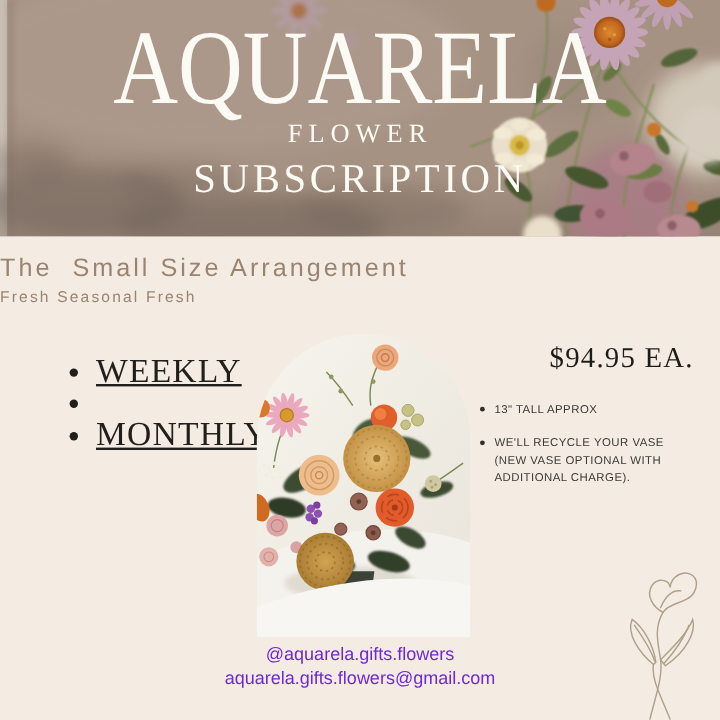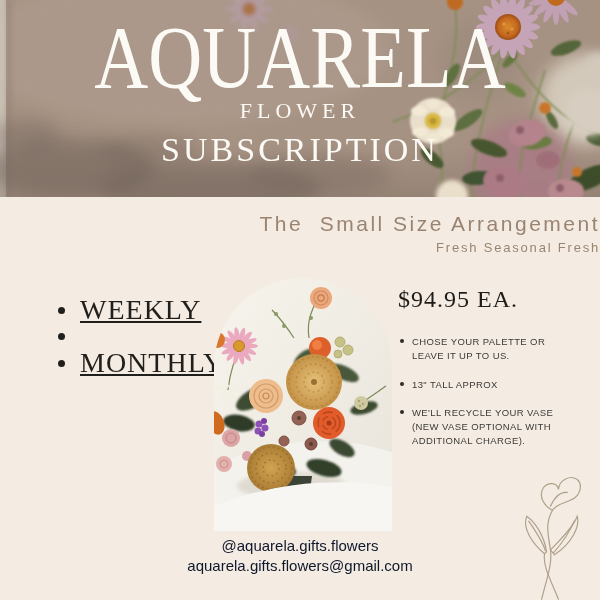--- a/index.html
+++ b/index.html
@@ -29,7 +29,7 @@
     margin-top:7px;
   }
   
-  .heading{position:absolute;left:0;top:212px;width:100%;text-align:right;}
+  .heading{position:absolute;left:0;top:212px;width:100%;text-align:left;}
   .heading-title{
     font-size:21px;letter-spacing:2.5px;color:#9a8471;white-space:pre;
   }

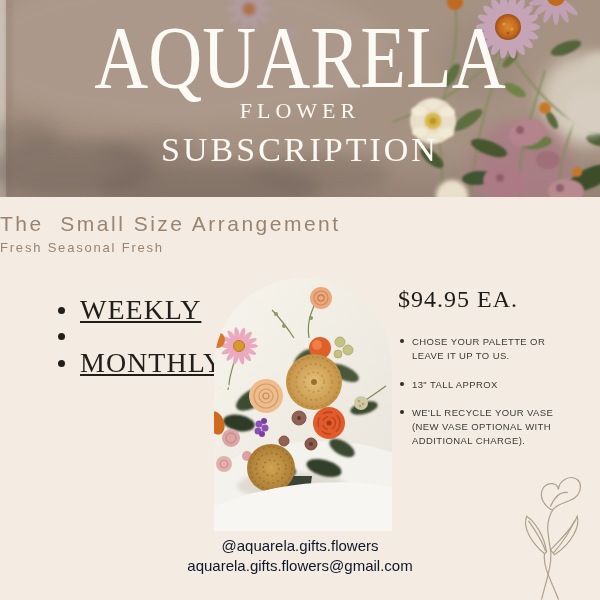--- a/index.html
+++ b/index.html
@@ -57,7 +57,7 @@
   .offer{position:absolute;left:398px;top:286px;width:180px;}
   .price{
     font-family:"Liberation Serif",serif;font-size:24px;letter-spacing:1px;
-    color:#1e1c19;text-align:left;
+    color:#1e1c19;text-align:right;
   }
   .details{margin-top:22px;}
   .detail-item{display:flex;margin-bottom:14px;}

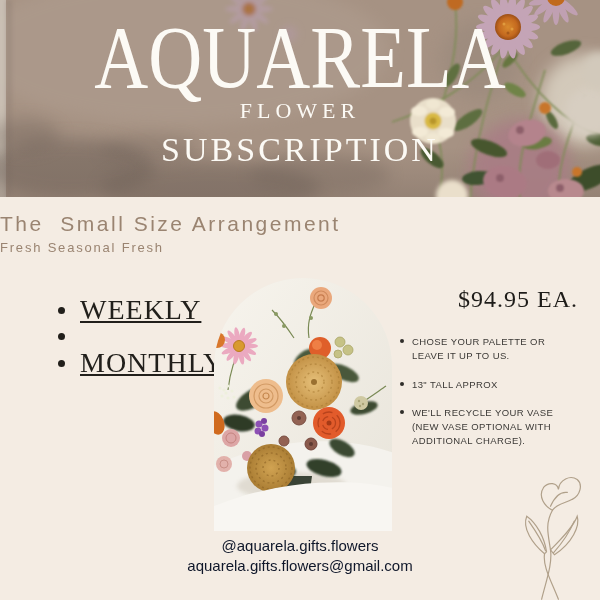--- a/index.html
+++ b/index.html
@@ -426,10 +426,6 @@
     <div class="price">$94.95 EA.</div>
     <div class="details">
 
-        <div class="detail-item">
-          <span class="detail-bullet"></span>
-          <span class="detail-text">CHOSE YOUR PALETTE OR LEAVE IT UP TO US.</span>
-        </div>
 
         <div class="detail-item">
           <span class="detail-bullet"></span>

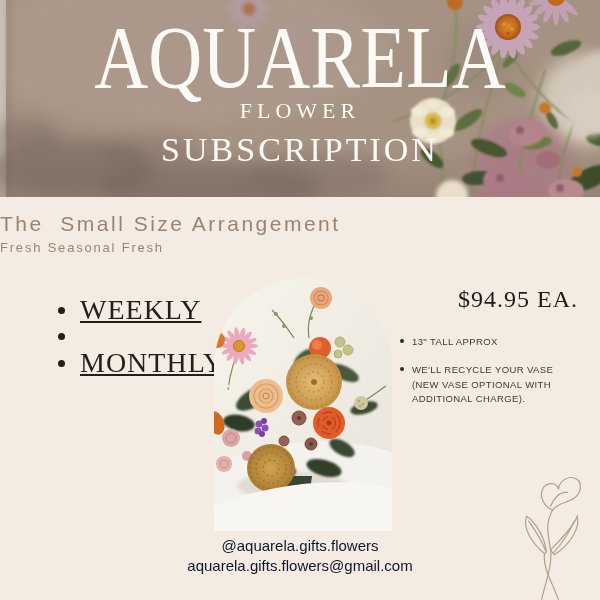--- a/index.html
+++ b/index.html
@@ -70,7 +70,7 @@
   }
   
   .contact{position:absolute;left:0;top:536px;width:100%;text-align:center;}
-  .contact-line{font-size:15px;color:#0f172a;line-height:20px;}
+  .contact-line{font-size:15px;color:#6d28d9;line-height:20px;}
   
   .lineart{position:absolute;left:503px;top:466px;width:94px;height:134px;}
 </style>

